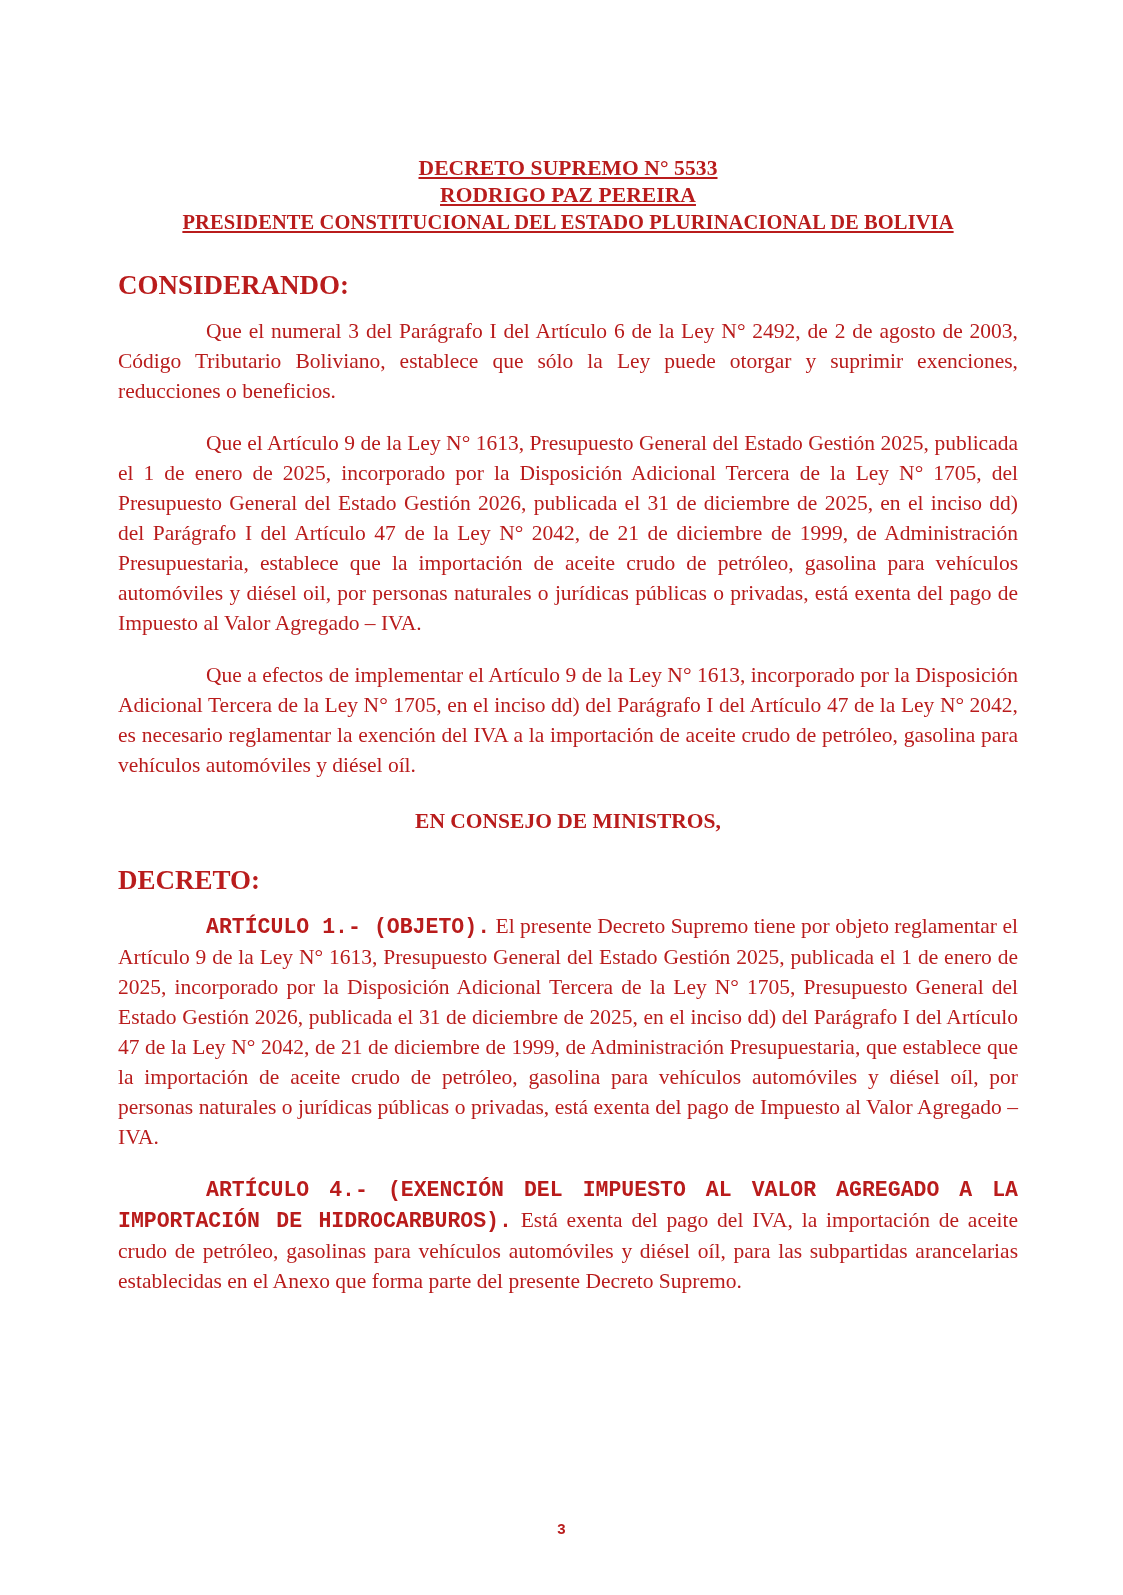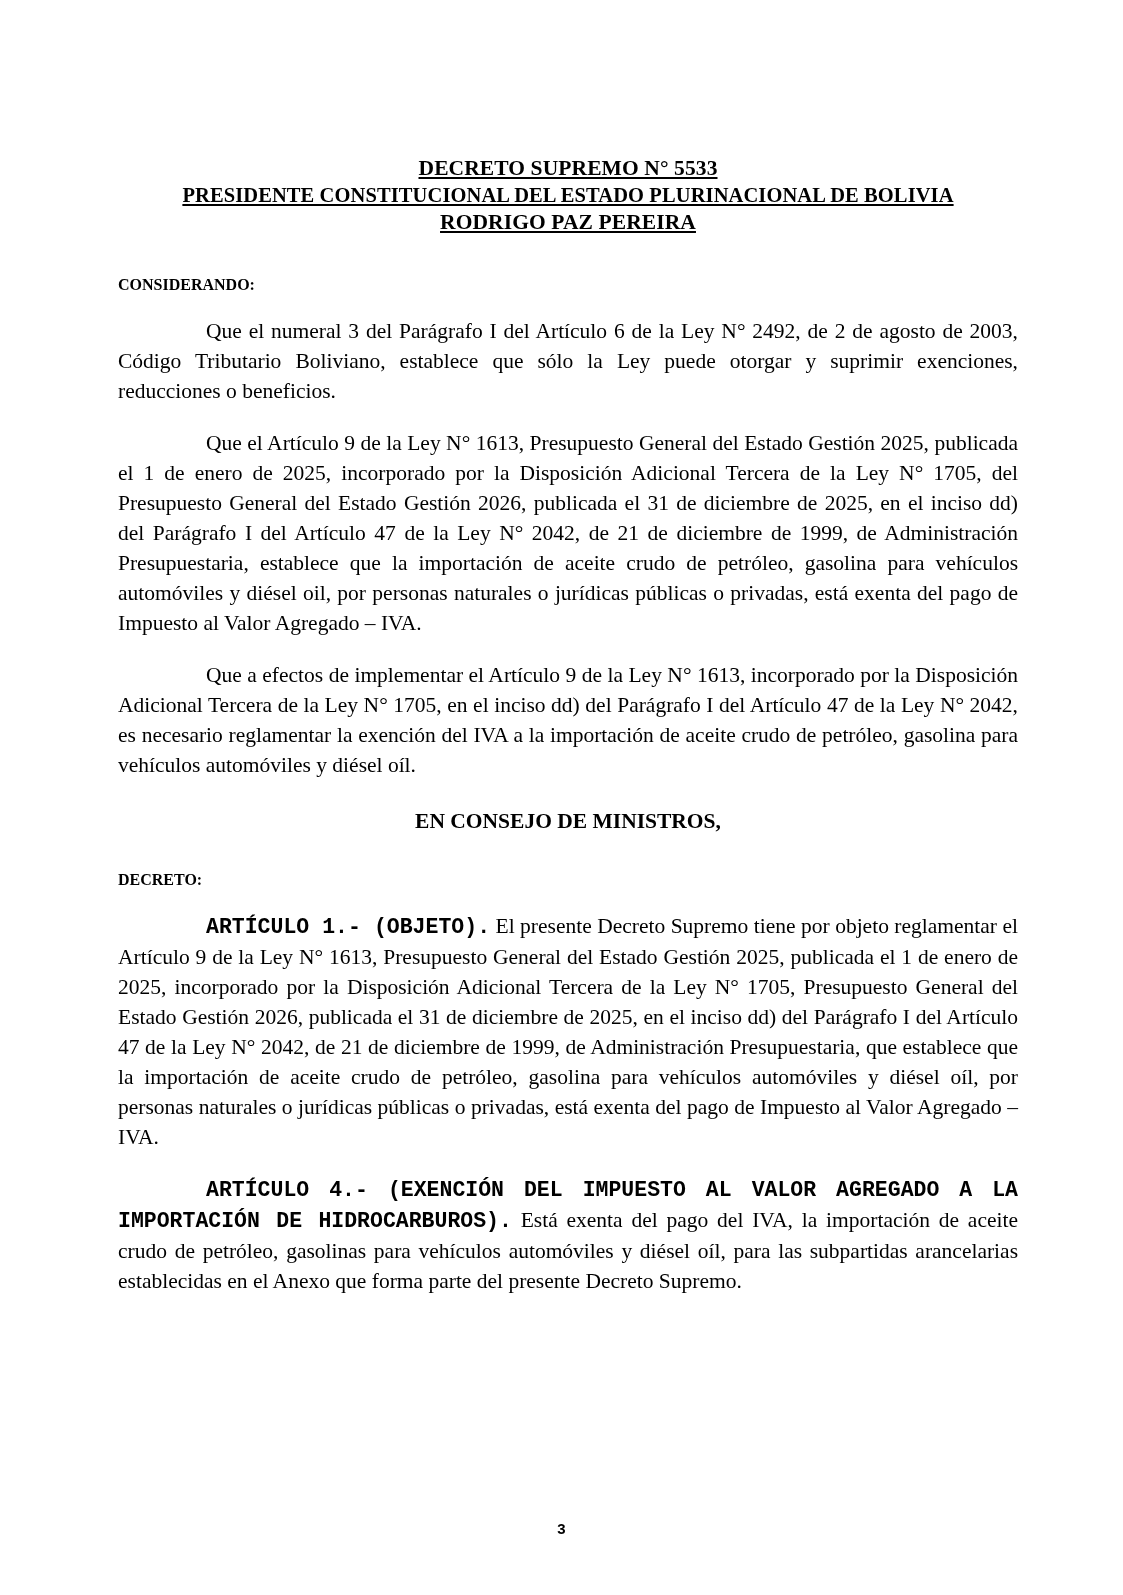--- a/index.html
+++ b/index.html
@@ -15,7 +15,7 @@
     background: #ffffff;
     overflow: hidden;
     font-family: "Liberation Serif", "DejaVu Serif", serif;
-    color: #000000;
+    color: #b91c1c;
   }
   .content {
     position: absolute;

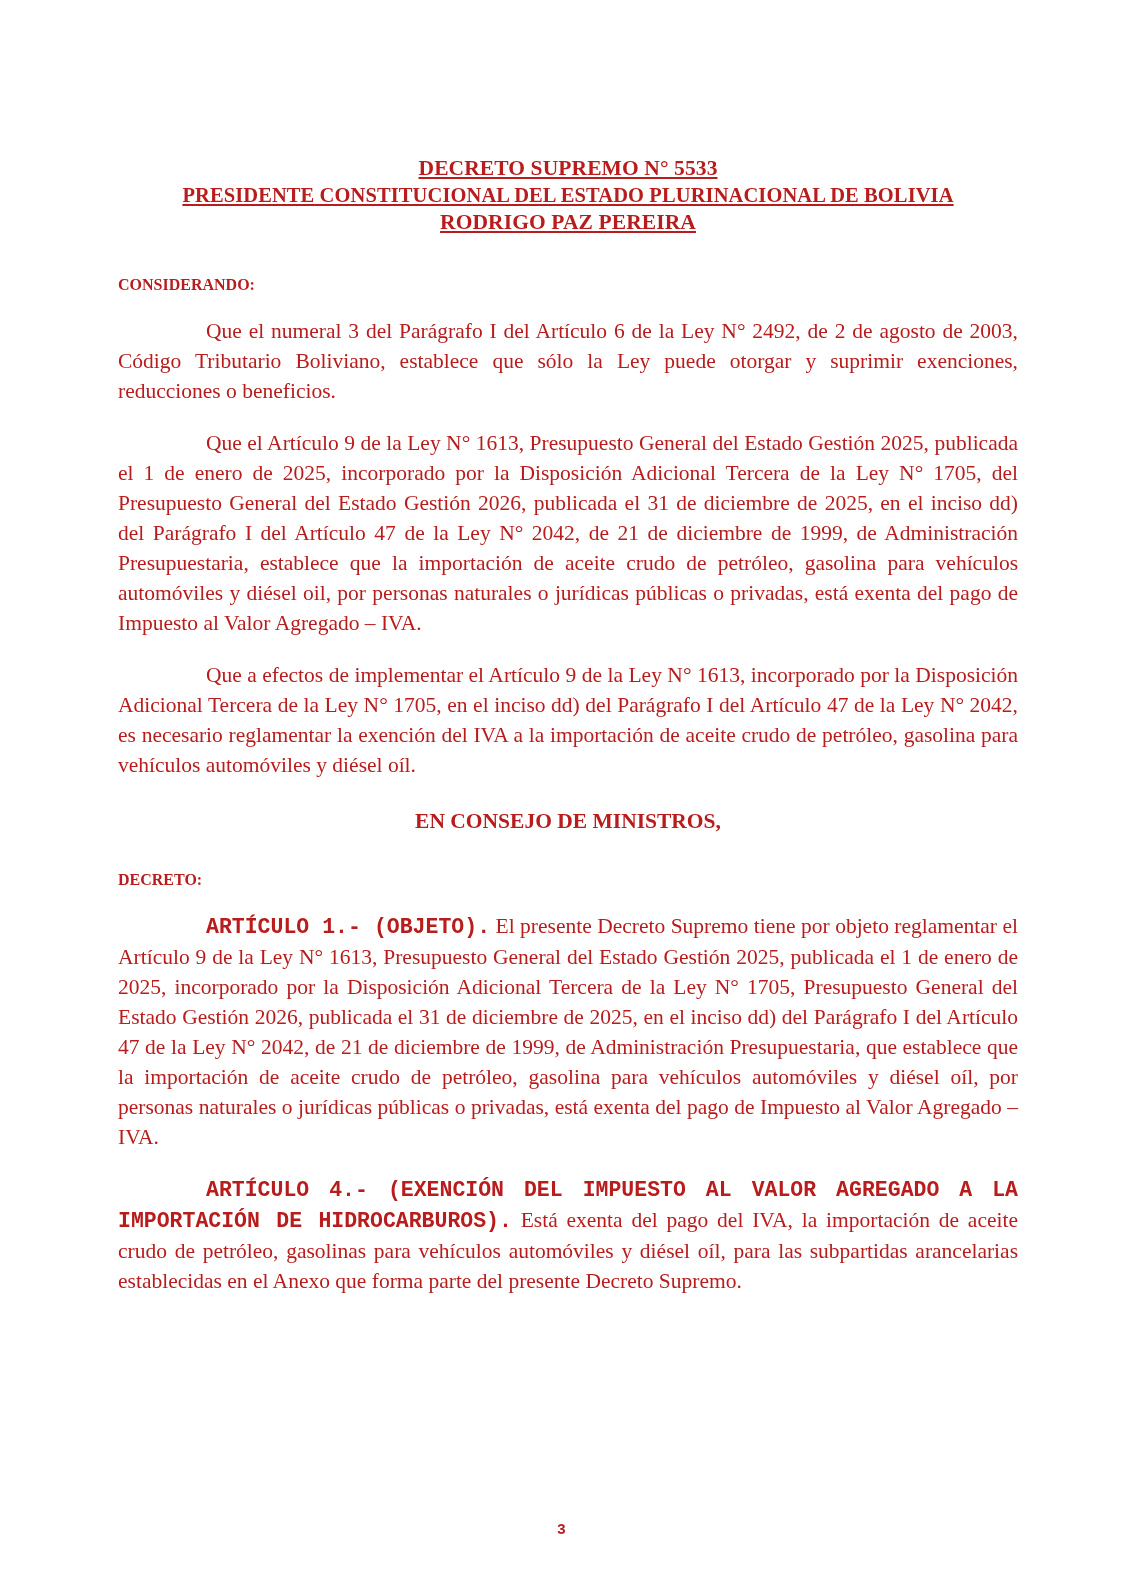--- a/index.html
+++ b/index.html
@@ -95,8 +95,8 @@
 
     <div class="title-block">
       <div class="title-line"><span class="u">DECRETO SUPREMO N° 5533</span></div>
+      <div class="title-line"><span class="u">RODRIGO PAZ PEREIRA</span></div>
       <div class="title-line title-line-3"><span class="u">PRESIDENTE CONSTITUCIONAL DEL ESTADO PLURINACIONAL DE BOLIVIA</span></div>
-      <div class="title-line"><span class="u">RODRIGO PAZ PEREIRA</span></div>
     </div>
 
     <div class="heading-left">CONSIDERANDO:</div>

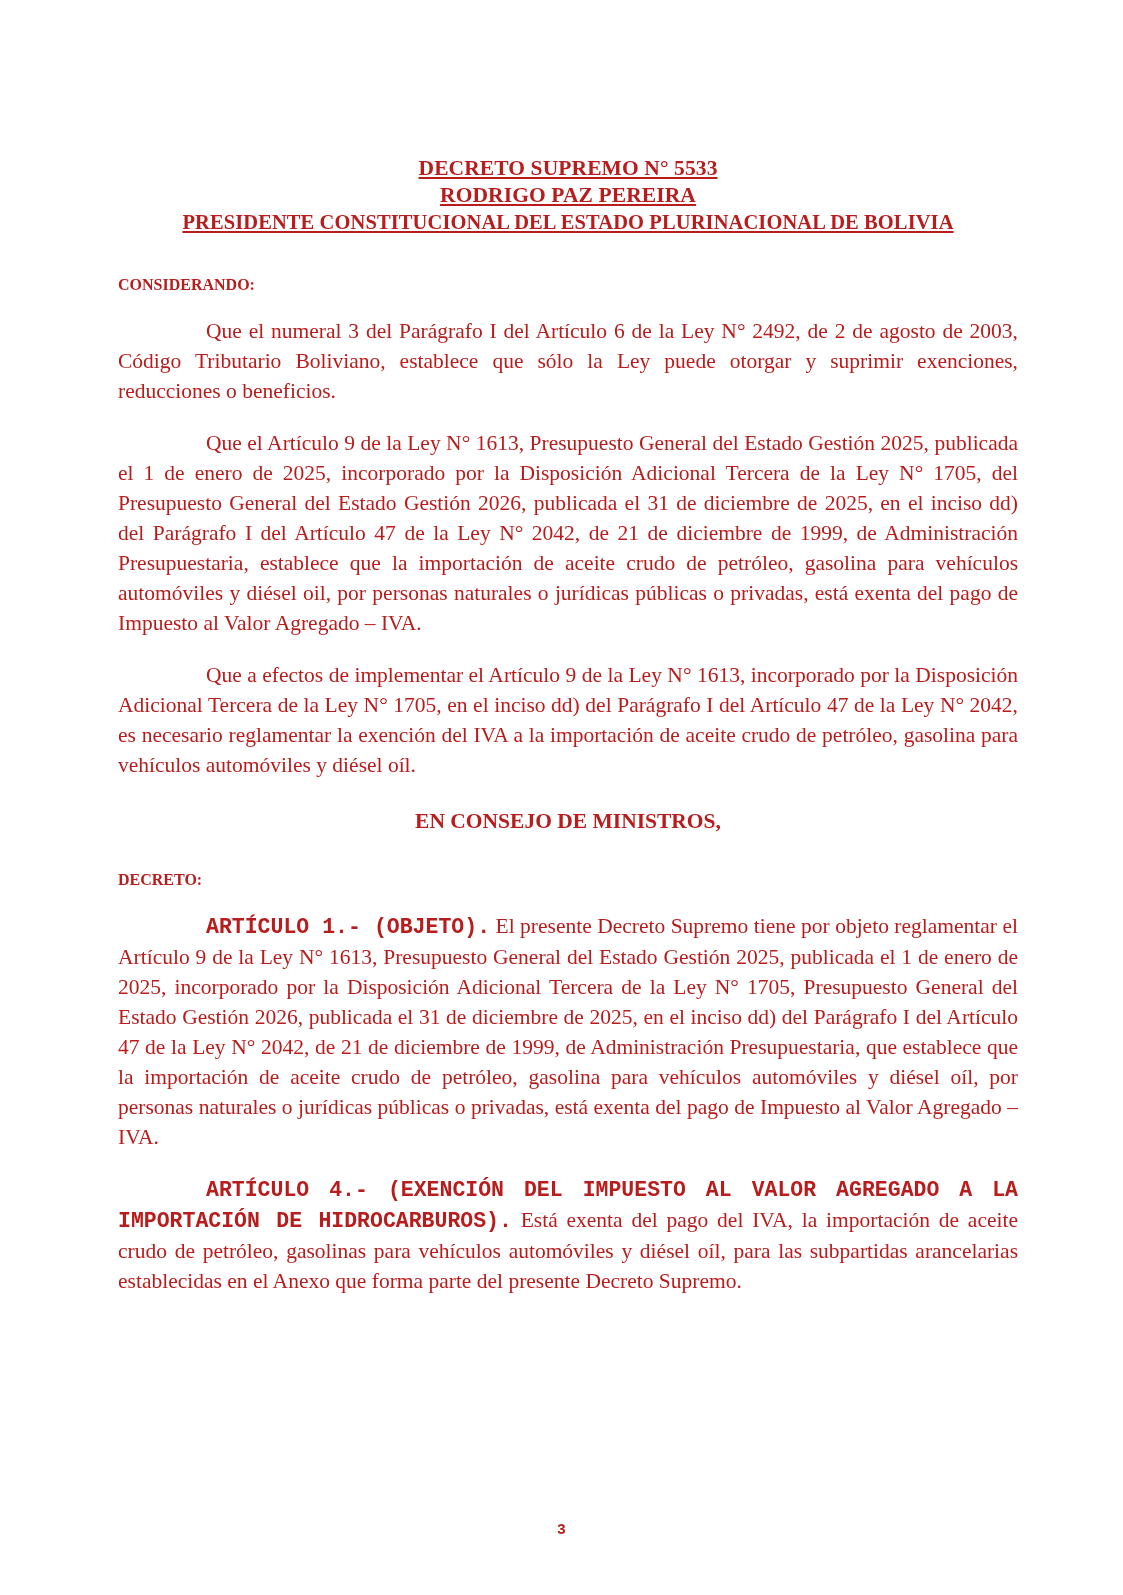--- a/index.html
+++ b/index.html
@@ -47,7 +47,7 @@
   
   .heading-left {
     font-weight: bold;
-    font-size: 16px;
+    font-size: 27px;
     line-height: 30px;
     margin-top: 26px;
     margin-bottom: 16px;

